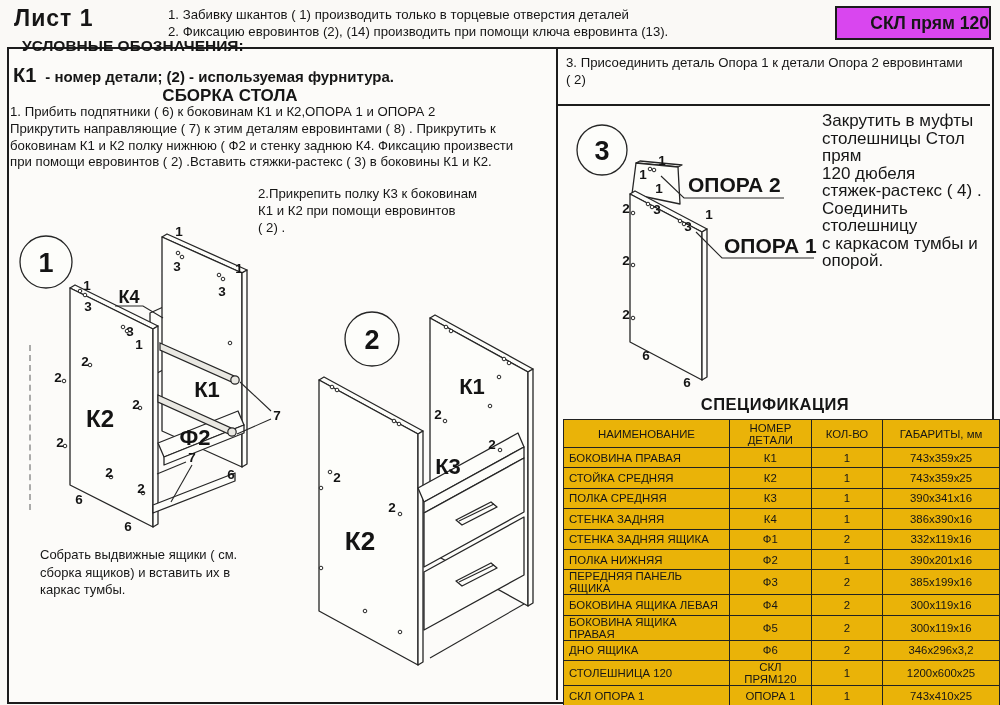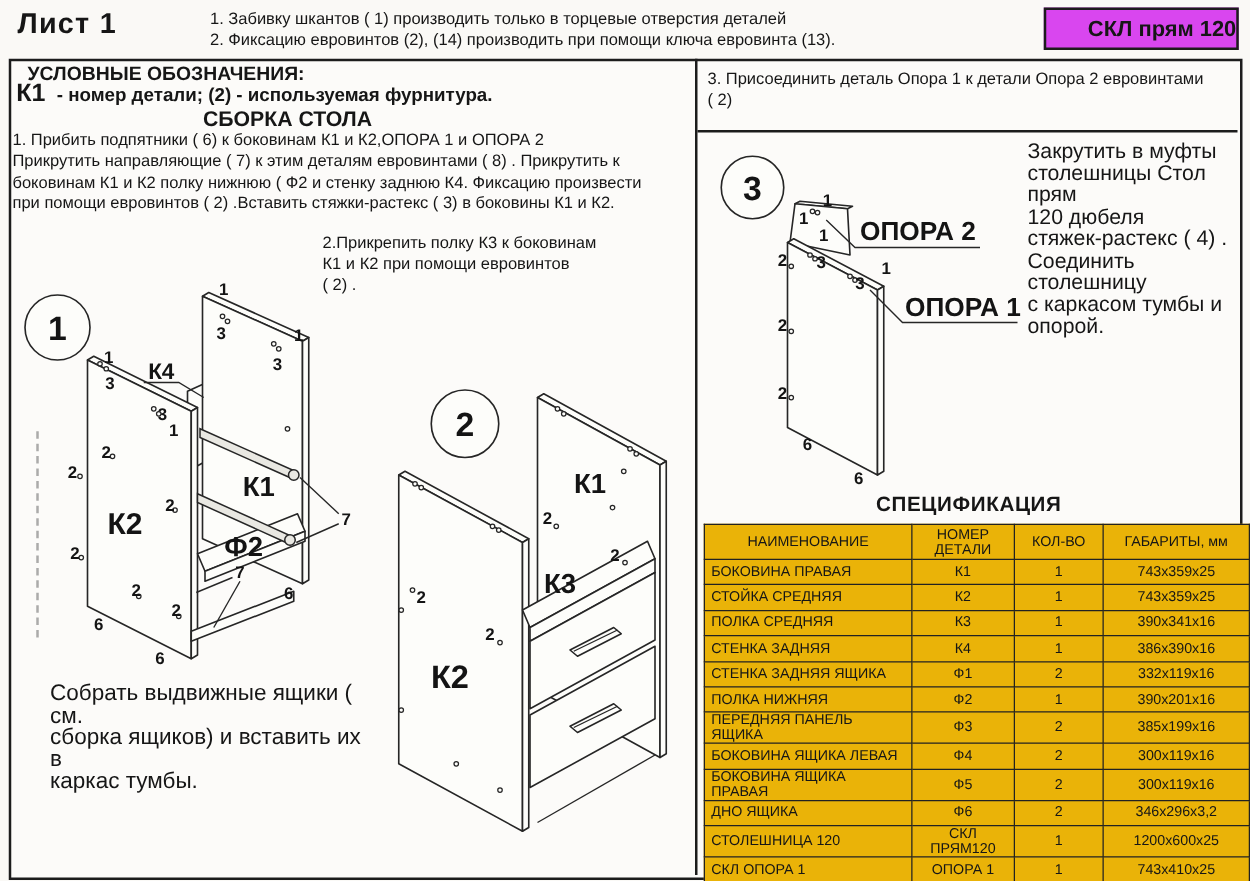--- a/index.html
+++ b/index.html
@@ -26,7 +26,7 @@
   .col-divider{left:556px;top:47px;width:2px;height:653px;background:#1c1c1c;}
   .step3-underline{left:558px;top:104px;width:432px;height:2px;background:#1c1c1c;}
   
-  .legend-title{left:22px;top:51px;font-size:15.5px;font-weight:bold;}
+  .legend-title{left:22px;top:37px;font-size:15.5px;font-weight:bold;}
   .legend-line{left:13px;top:64px;display:flex;align-items:flex-start;}
   .legend-symbol{font-size:20px;font-weight:bold;}
   .legend-desc{font-size:15px;font-weight:bold;margin-left:9px;padding-top:4px;}

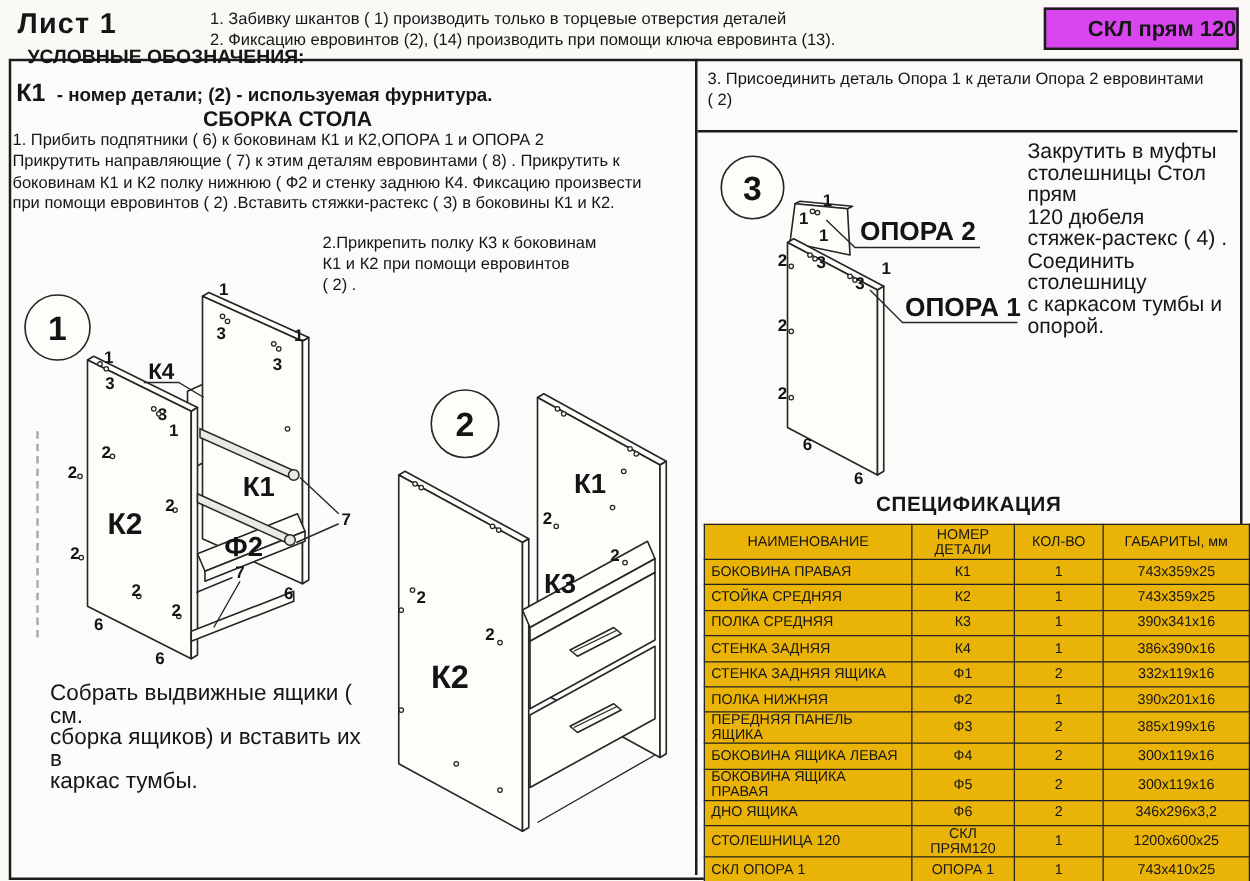--- a/index.html
+++ b/index.html
@@ -35,7 +35,7 @@
   .step2{left:258px;top:185px;width:300px;font-size:13.2px;line-height:17px;}
   .step3{left:566px;top:54px;width:422px;font-size:13.2px;line-height:17px;}
   .step4{left:822px;top:112px;width:172px;font-size:17px;line-height:17.5px;}
-  .drawers-note{left:40px;top:546px;width:255px;font-size:18px;line-height:17.5px;}
+  .drawers-note{left:40px;top:546px;width:255px;font-size:13px;line-height:17.5px;}
   .fold-mark{left:29px;top:345px;height:165px;width:0;border-left:2px dashed #6a6a6a;opacity:.55;}
   
   .spec-title{left:558px;top:395px;width:434px;text-align:center;font-size:16.5px;font-weight:bold;letter-spacing:.5px;}

